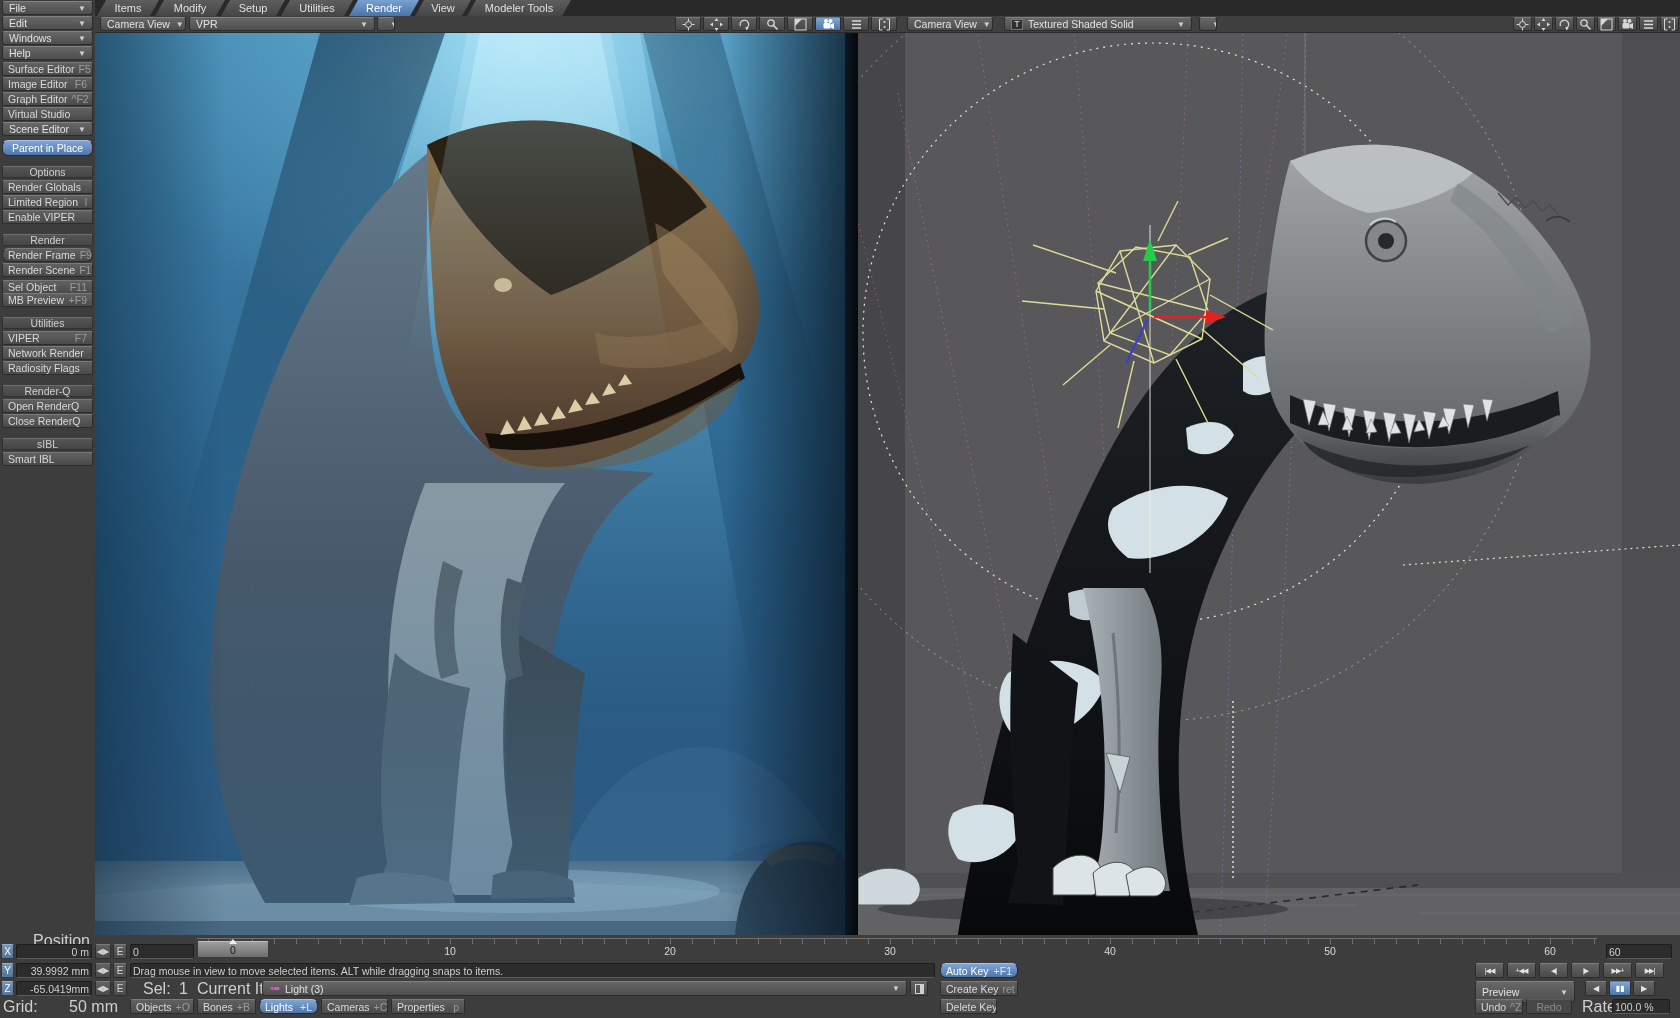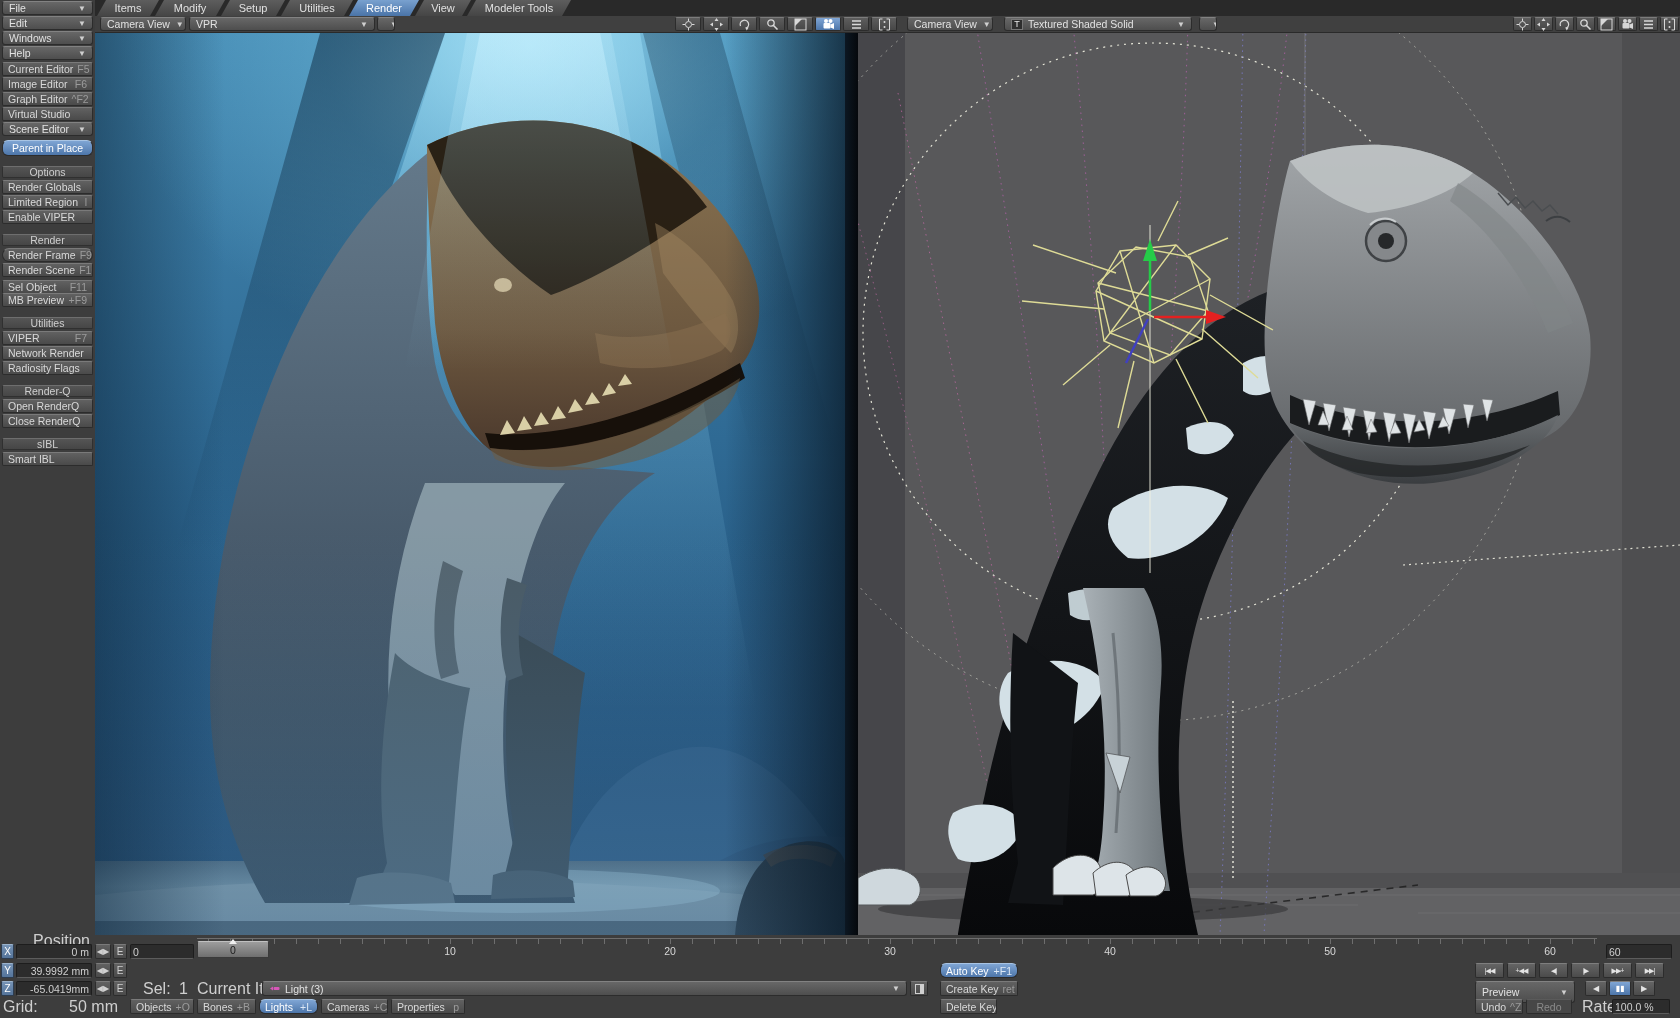--- a/index.html
+++ b/index.html
@@ -111,7 +111,7 @@
       </div>
 
     <div class="btn" style="top:62px;">
-        <span>Current Editor</span>
+        <span>Surface Editor</span>
         <span class="sc">F5</span>
       </div>
     <div class="btn" style="top:77px;">

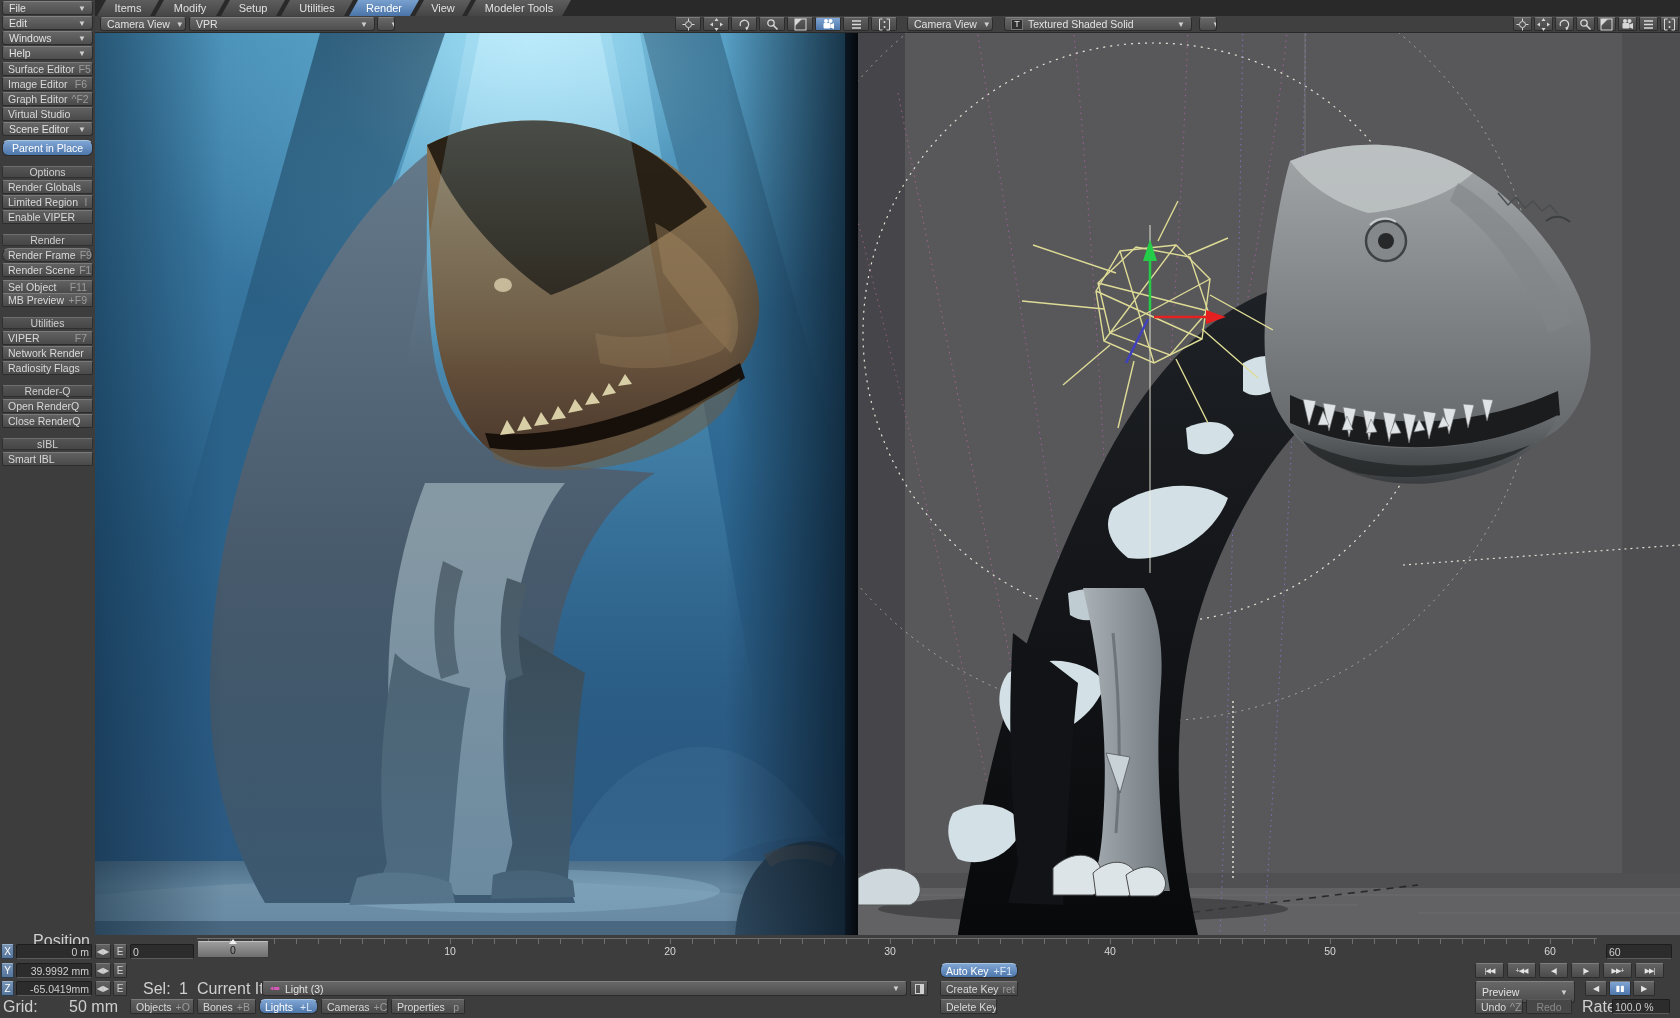--- a/index.html
+++ b/index.html
@@ -592,6 +592,7 @@
     <div class="inset right" style="left:16px; top:28px; width:76px; height:15px;">39.9992 mm</div>
     <div class="mini" style="left:95px; top:28px; width:16px;">◀▶</div>
     <div class="mini" style="left:113px; top:28px; width:14px; font-size:10px;">E</div>
+    <div class="inset" style="left:130px; top:28px; width:805px; height:15px;">Drag mouse in view to move selected items. ALT while dragging snaps to items.</div>
     <div class="btn blue" style="left:940px; top:28px; width:78px; height:15px;">
         <span>Auto Key</span>
         <span class="sc">+F1</span>

